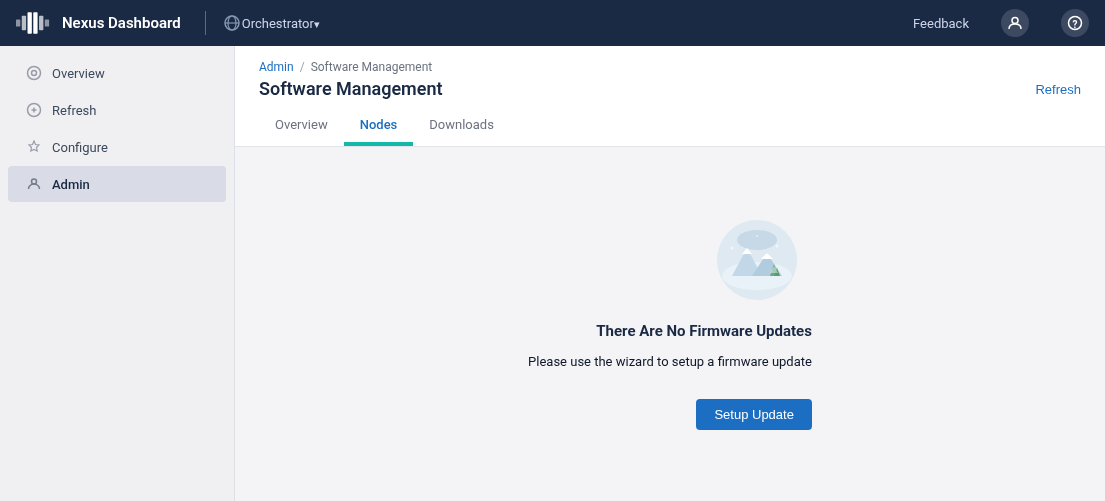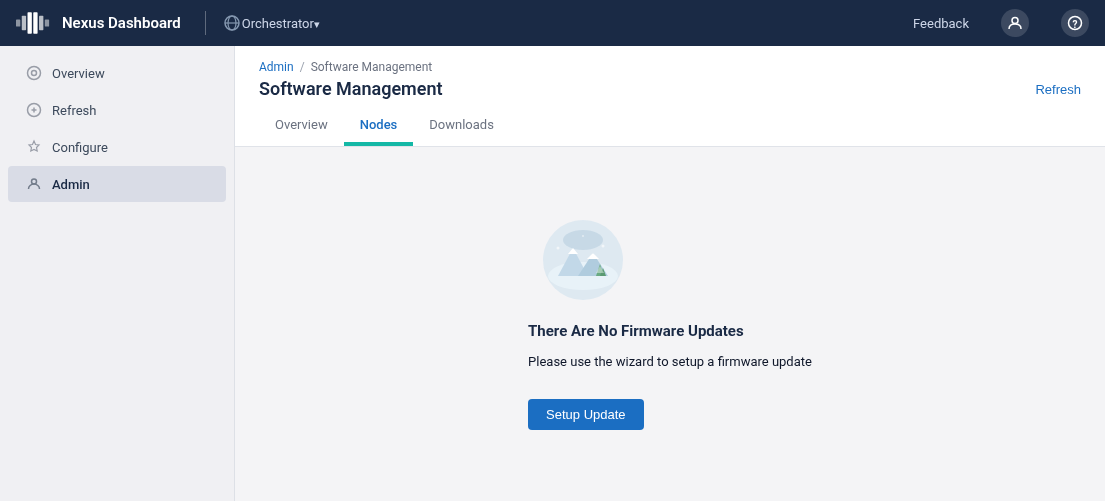--- a/index.html
+++ b/index.html
@@ -193,7 +193,7 @@
     .empty-state {
       display: flex;
       flex-direction: column;
-      align-items: flex-start;
+      align-items: flex-end;
       gap: 14px;
     }
 

